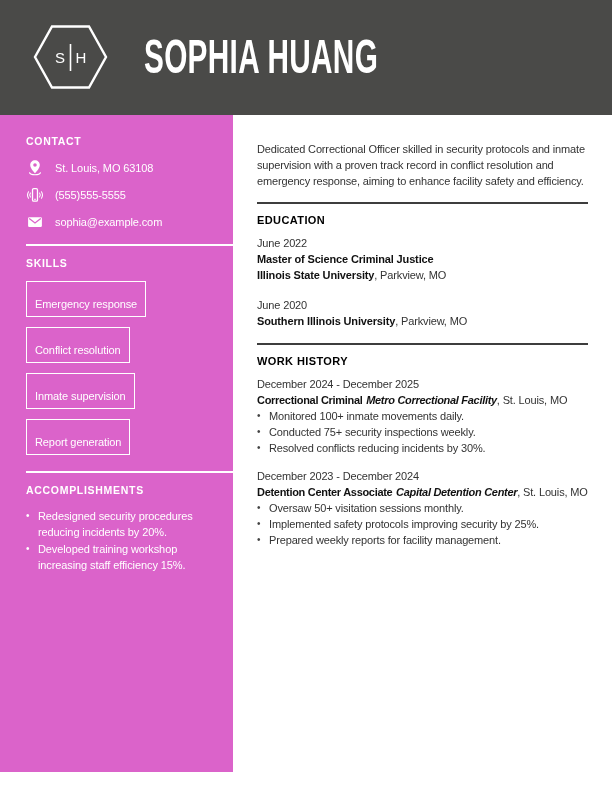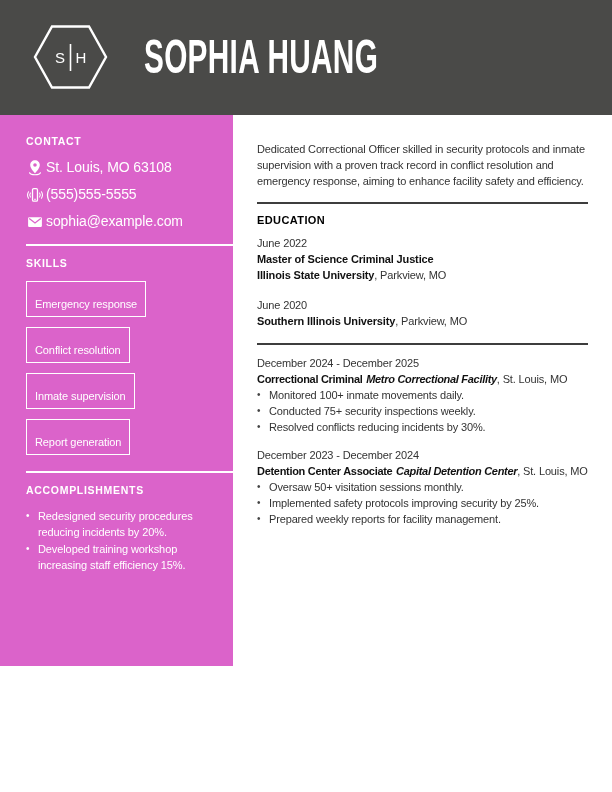--- a/index.html
+++ b/index.html
@@ -27,7 +27,7 @@
   }
   
   .sidebar{
-    position:absolute;left:0;top:115px;width:233px;height:551px;
+    position:absolute;left:0;top:115px;width:233px;height:657px;
     background:var(--sidebar-bg);color:var(--white);padding-top:20px;
   }
   .side-pad{padding-left:26px;padding-right:16px;}

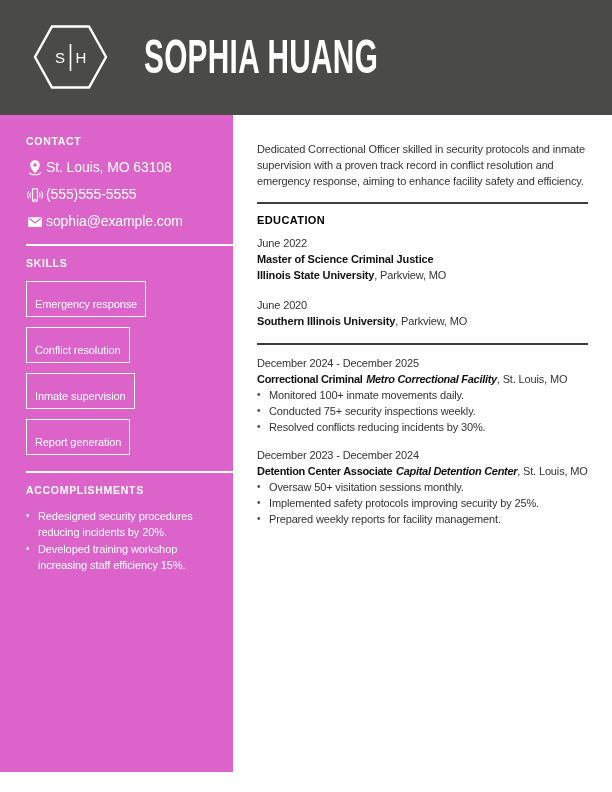--- a/index.html
+++ b/index.html
@@ -32,7 +32,7 @@
   }
   .side-pad{padding-left:26px;padding-right:16px;}
   .side-heading{font-size:10.5px;font-weight:bold;letter-spacing:.7px;margin-bottom:12px;}
-  .contact-row{display:flex;align-items:flex-start;gap:2px;font-size:14px;margin-bottom:9px;min-height:18px;letter-spacing:-.1px;}
+  .contact-row{display:flex;align-items:center;gap:11px;font-size:11px;margin-bottom:9px;min-height:18px;letter-spacing:-.1px;}
   .contact-row svg{flex:0 0 auto;display:block;}
   .side-divider{height:2px;background:var(--white);margin-left:26px;margin-top:13px;margin-bottom:11px;}
   .skill-box{

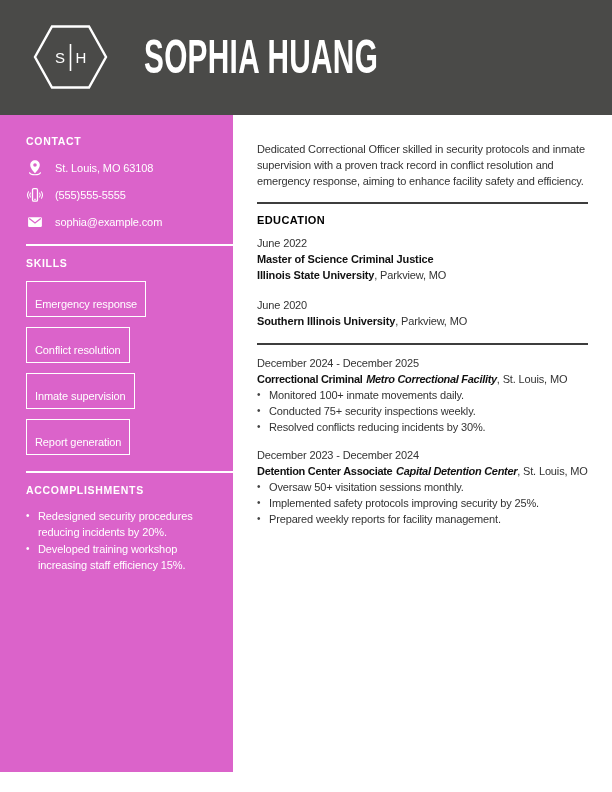--- a/index.html
+++ b/index.html
@@ -158,6 +158,7 @@
 
     <div class="main-divider" style="margin-top:14px;"></div>
 
+    <div class="main-heading">WORK HISTORY</div>
 
     <div class="job">
       <div>December 2024 - December 2025</div>

